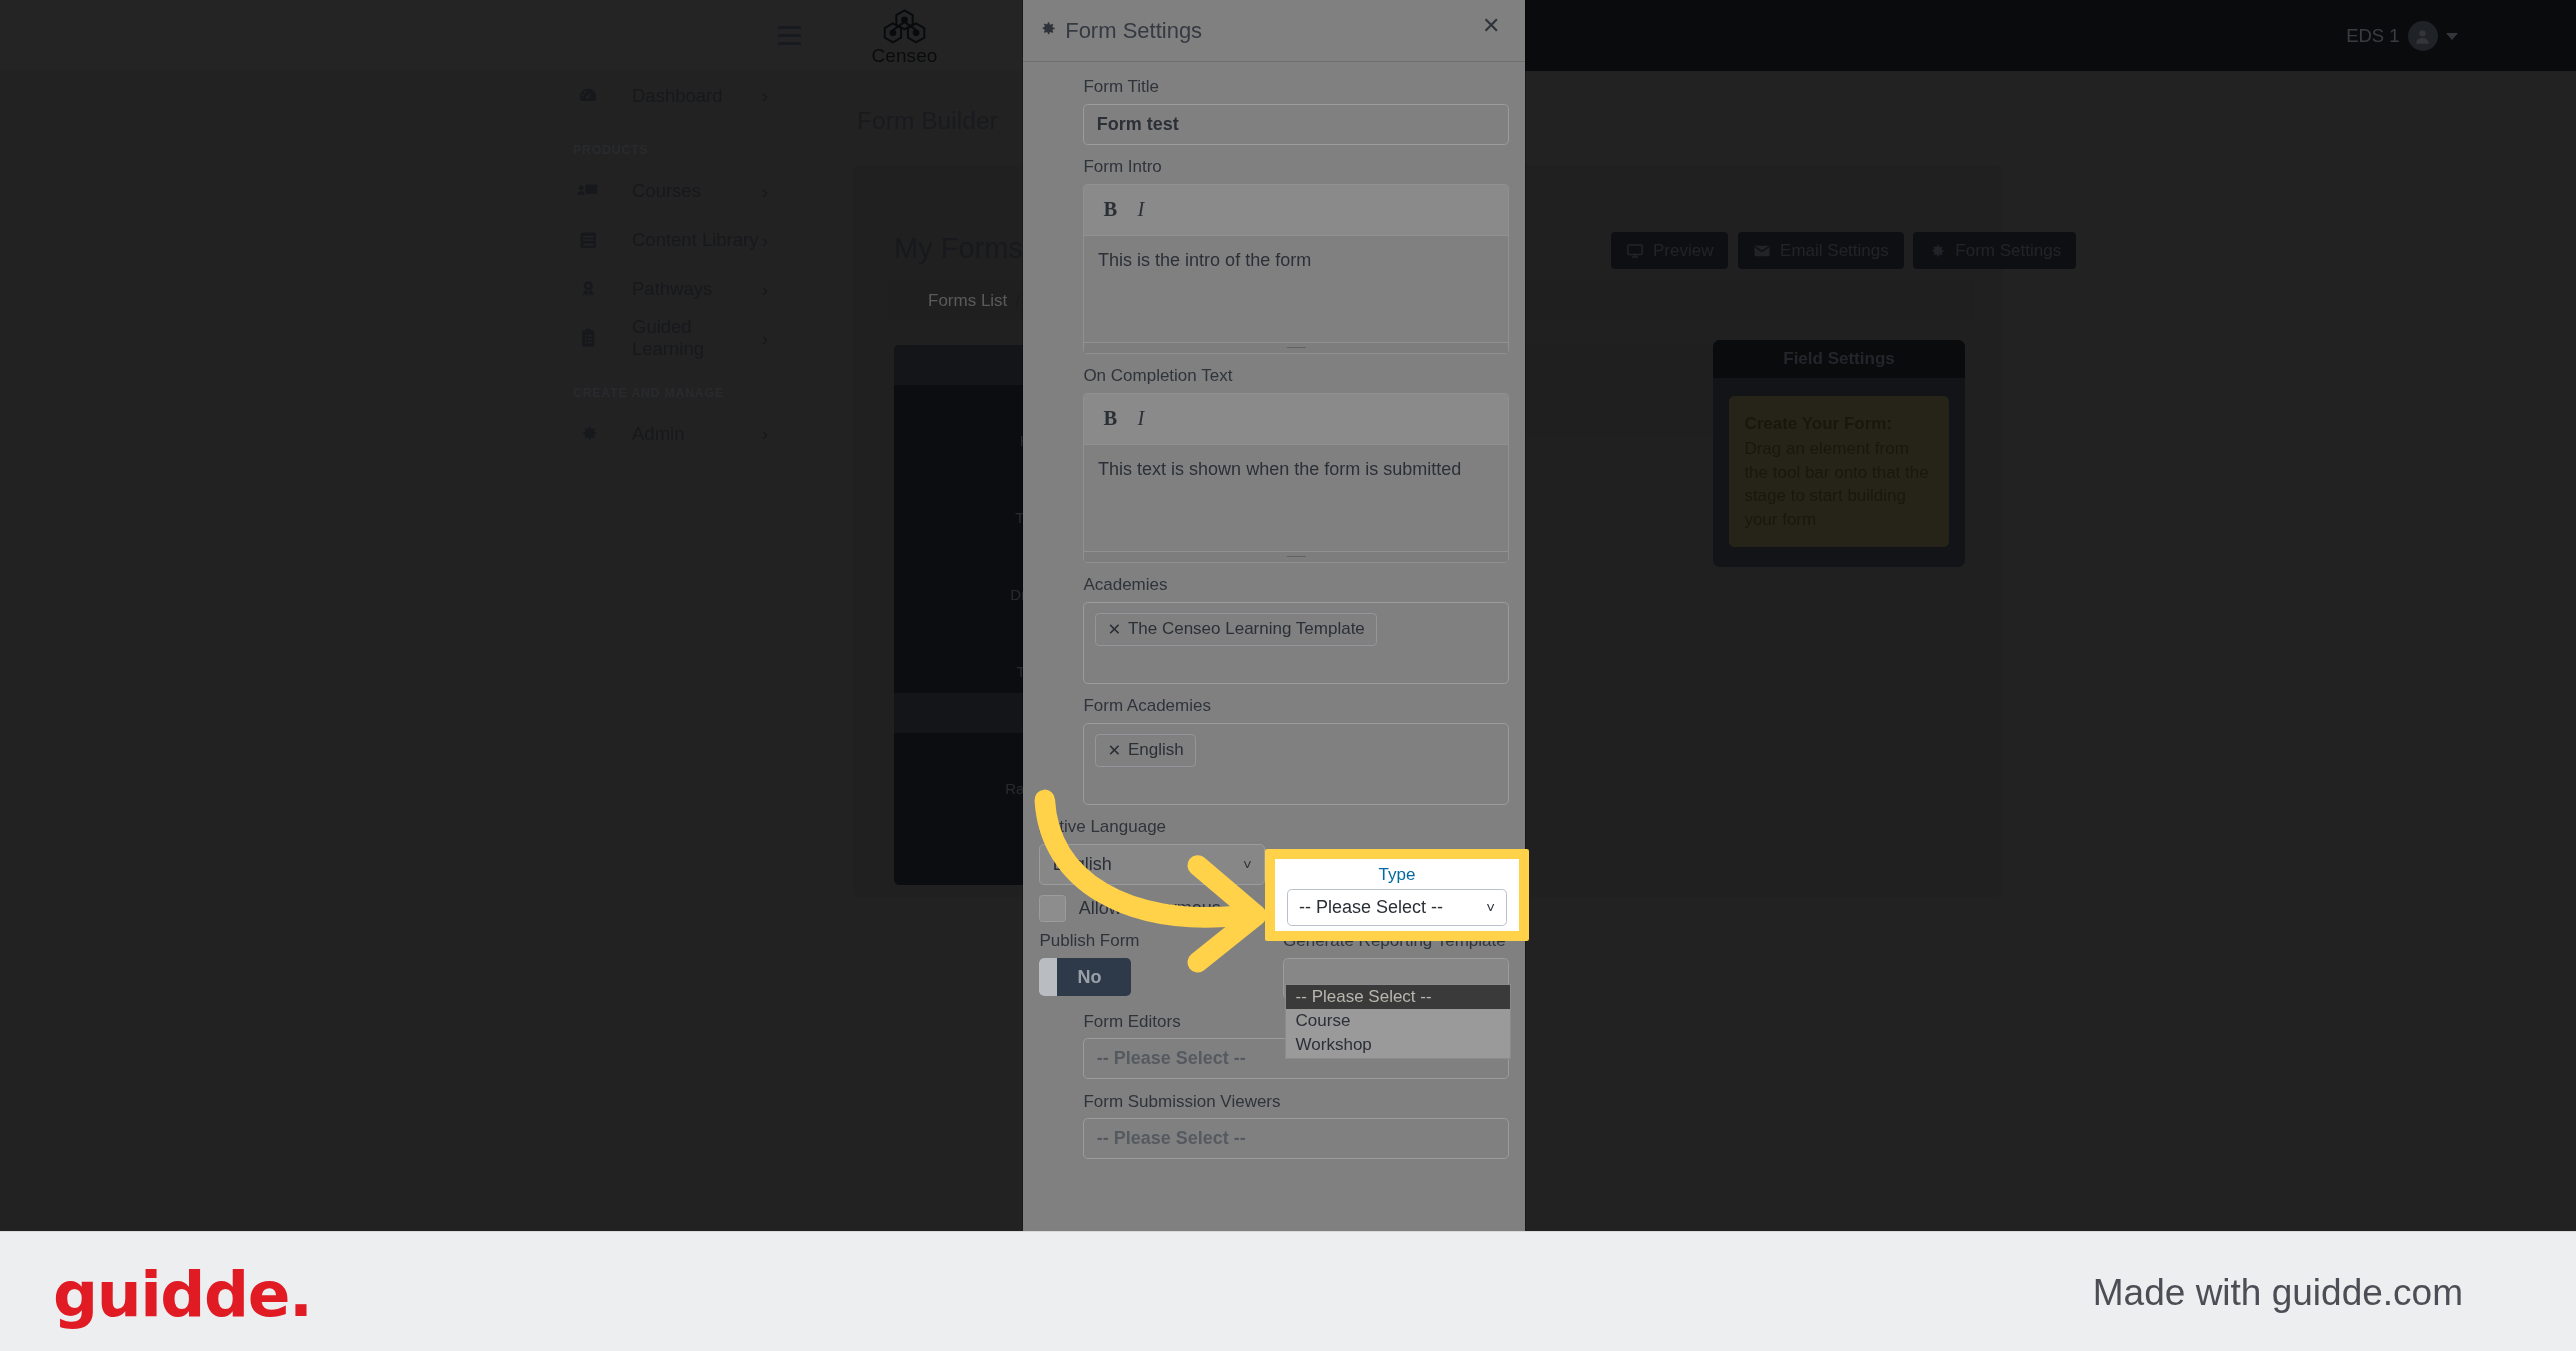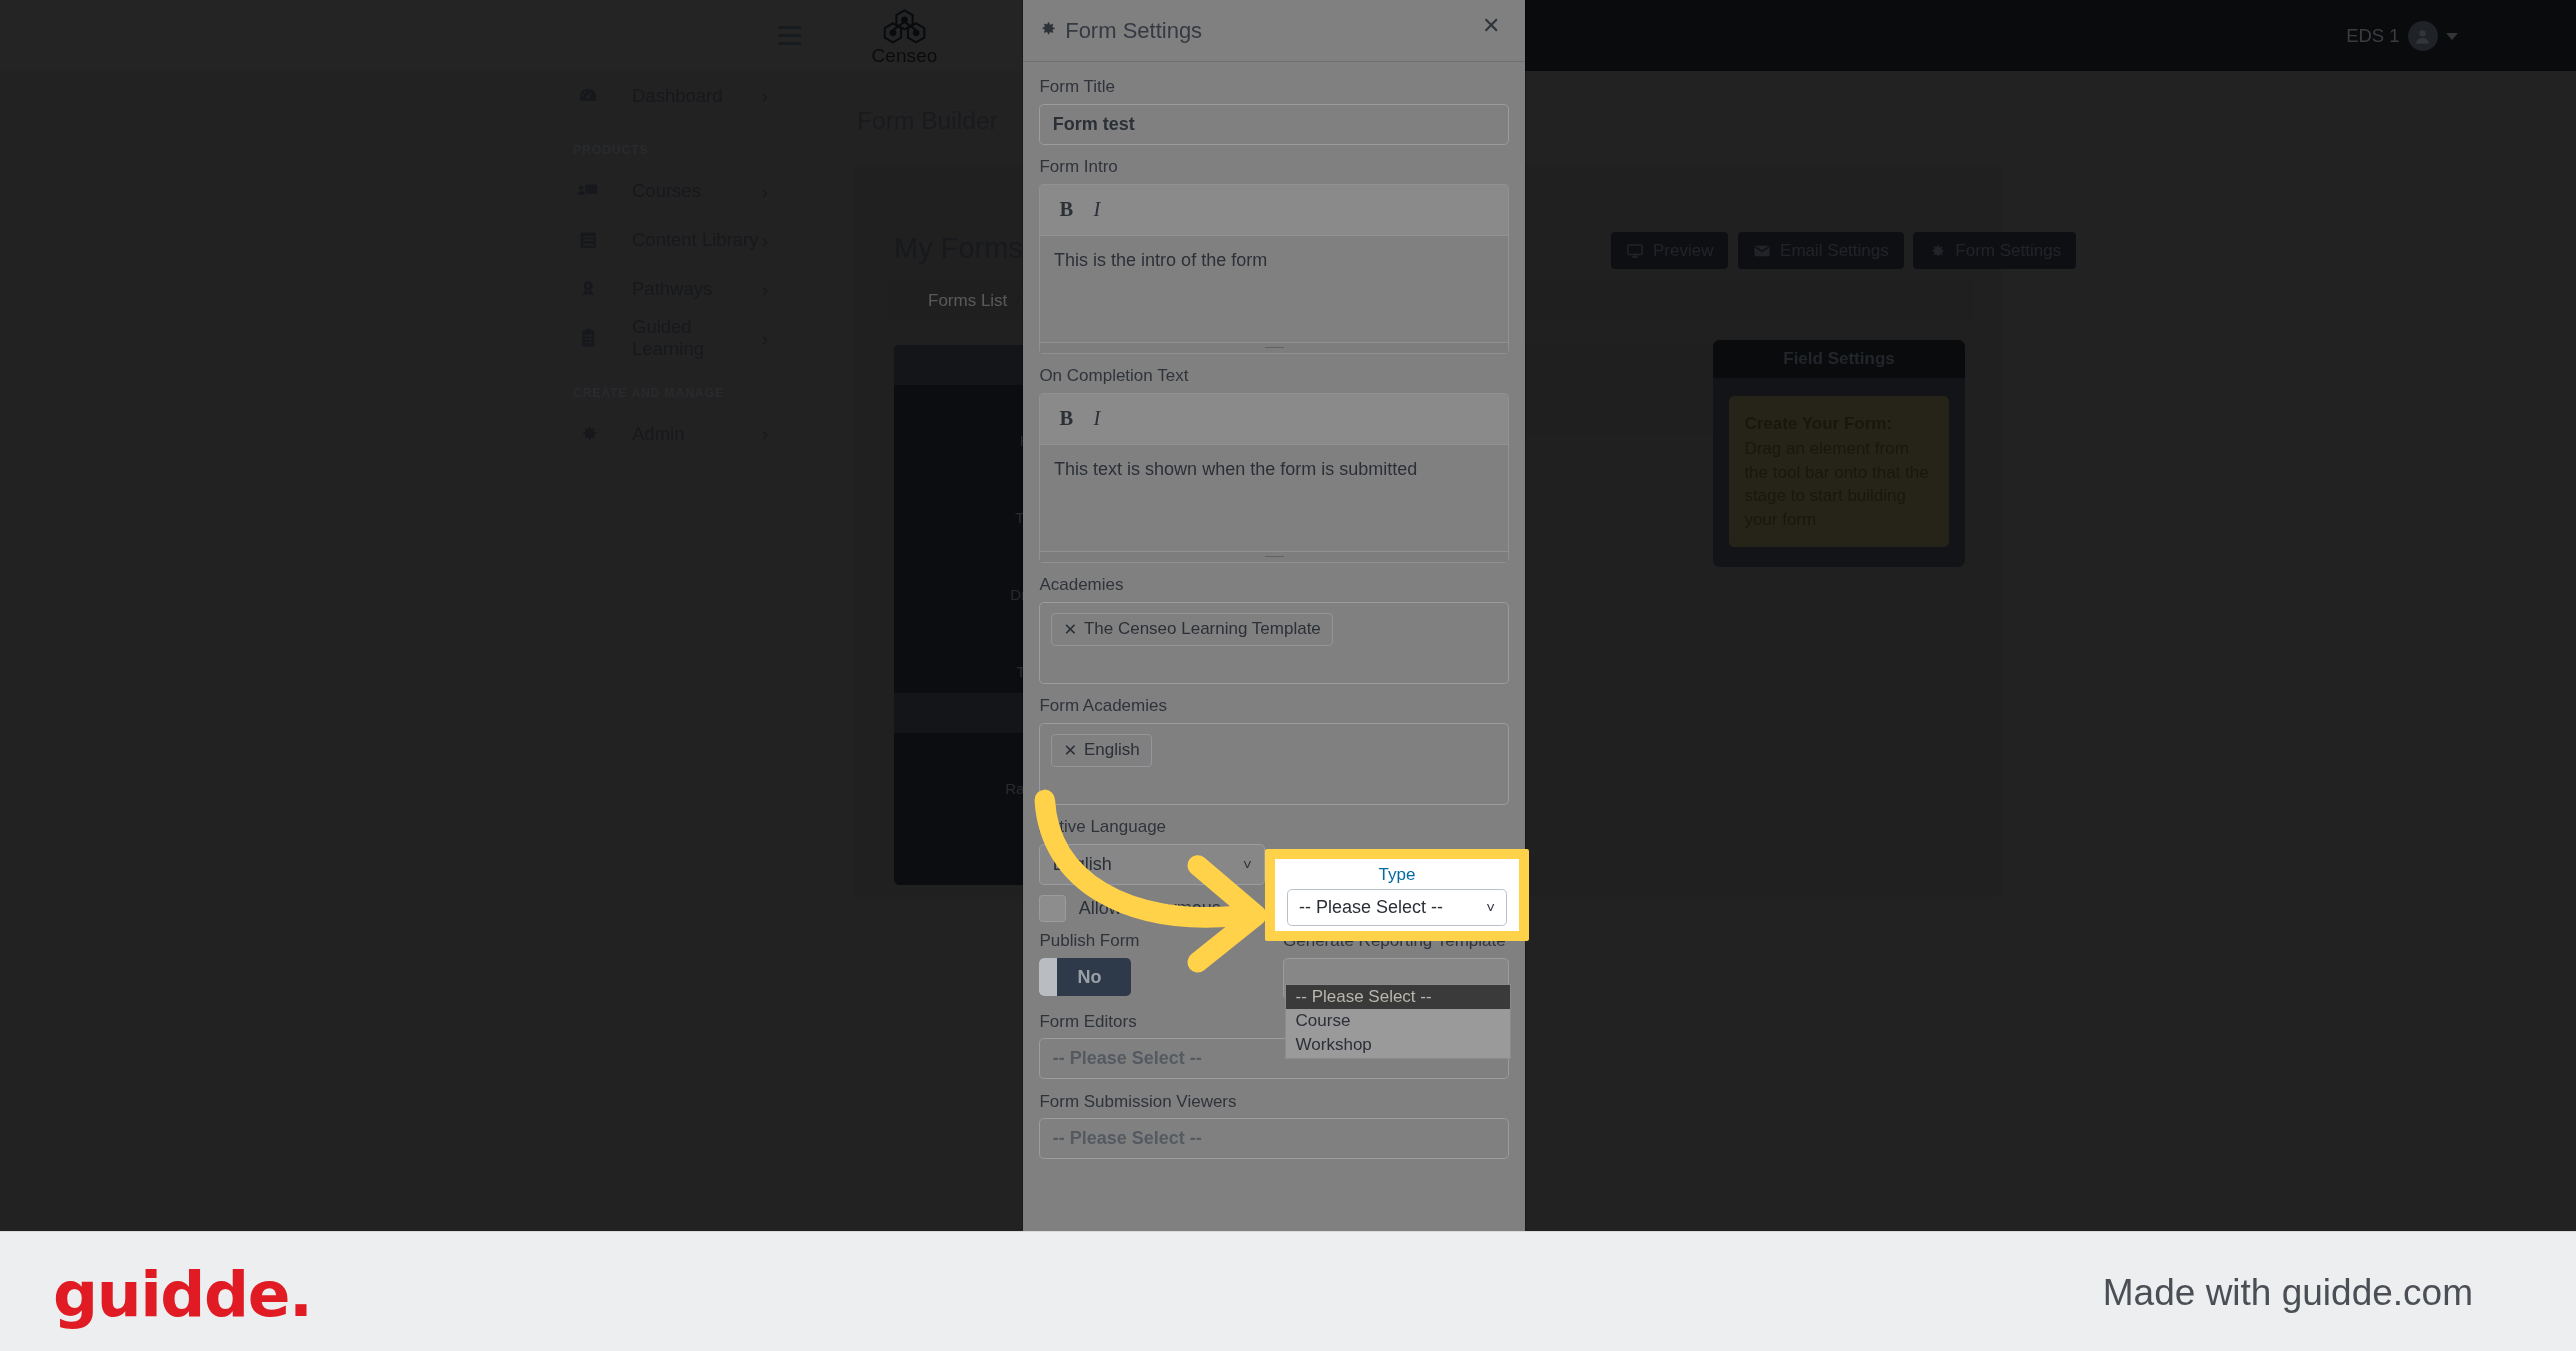--- a/index.html
+++ b/index.html
@@ -172,7 +172,7 @@
     position:absolute; right: 24.6px; top: 15px; font-size: 22px; color:#2f333a; line-height:1;
   }
   #modal-body { padding: 15px 16.4px 0 16.4px; }
-  .fld { margin-bottom: 12.3px; }
+  .fld { margin-bottom: 12.3px; margin-left: 44px; }
   .flabel { font-size: 17px; color:#2f333a; margin-bottom: 6.8px; }
   .finput {
     width: 100%; height: 41px; border:0.7px solid #9a9d9f; border-radius:4.8px;

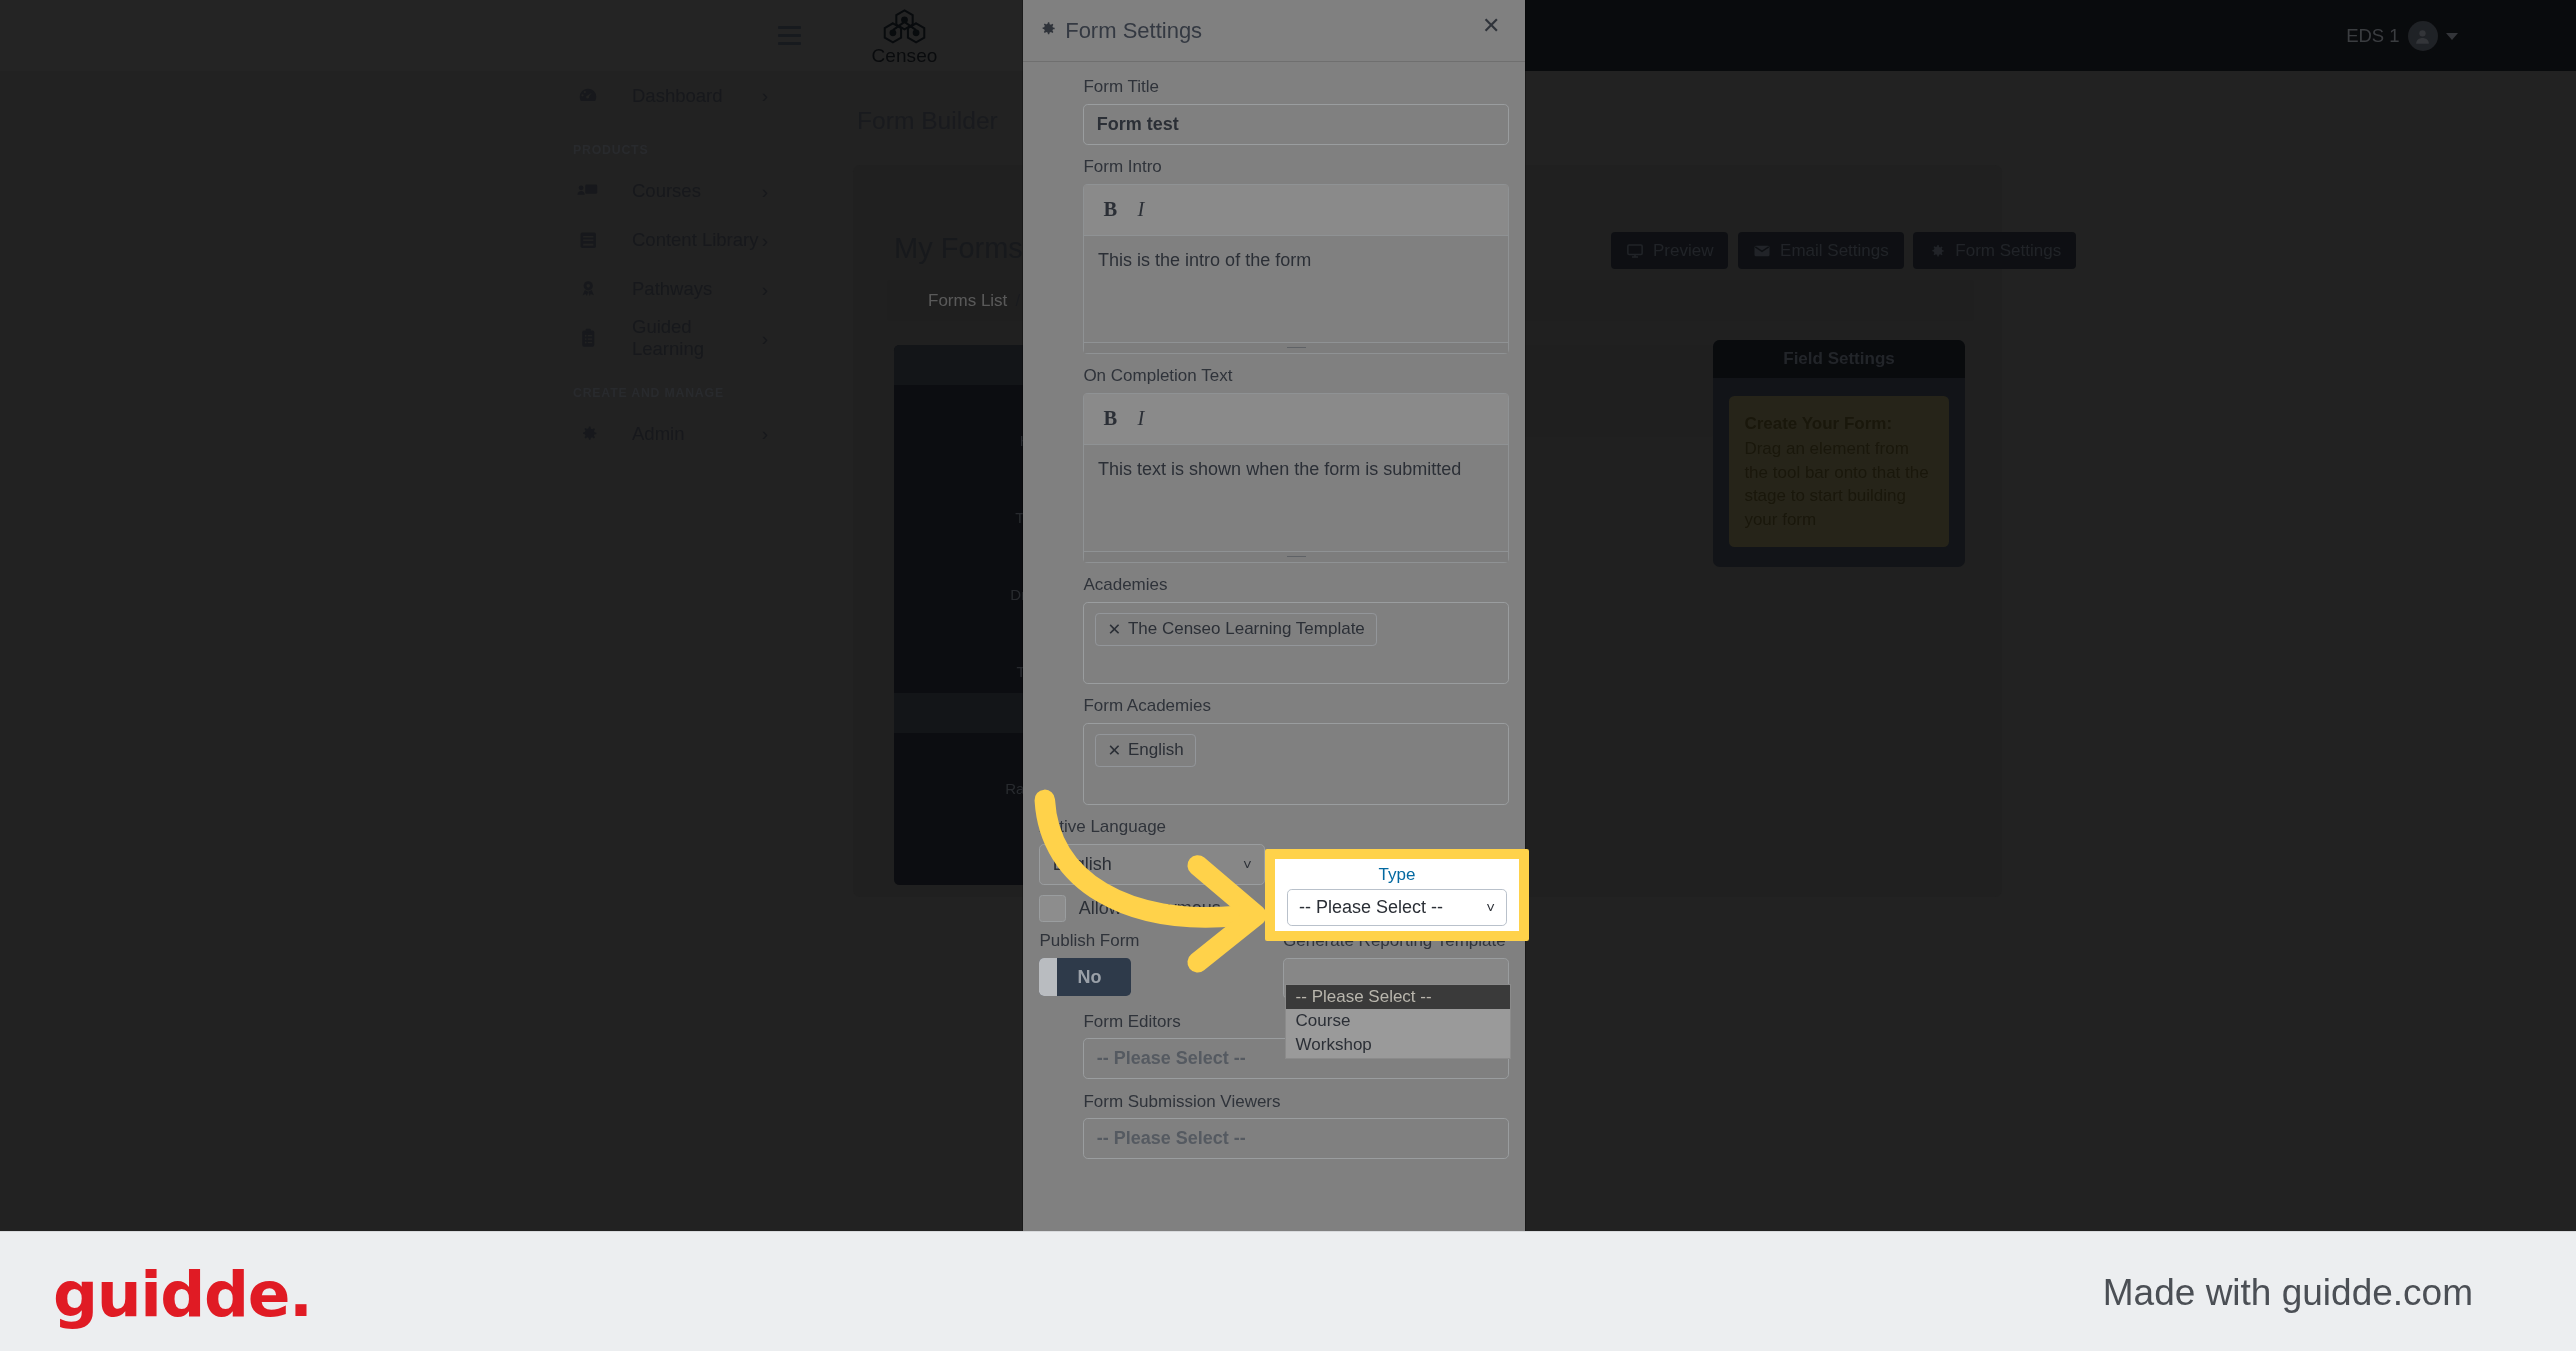--- a/index.html
+++ b/index.html
@@ -274,7 +274,7 @@
     font-family:"DejaVu Sans", sans-serif;
   }
   #made-with {
-    position:absolute; right: 103px; top: 40px;
+    position:absolute; right: 113px; top: 40px;
     font-size: 37px; color:#4b4f55;
   }
 </style>

